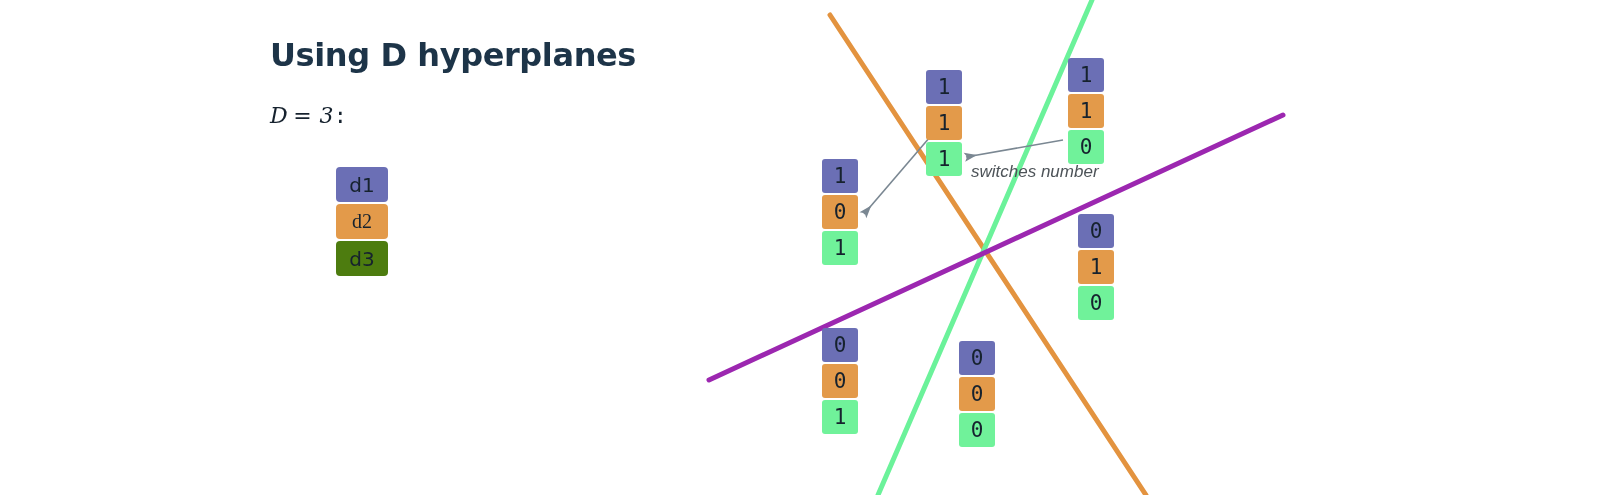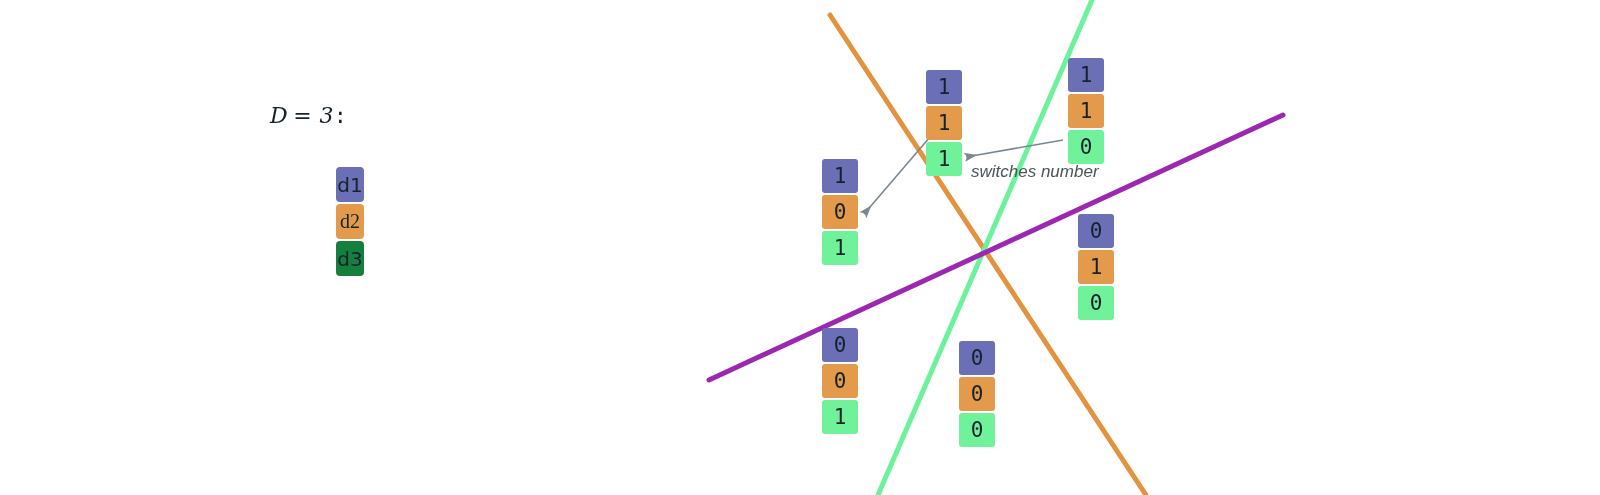--- a/index.html
+++ b/index.html
@@ -122,6 +122,7 @@
 
 <div id="slide" style="background: rgb(255, 255, 255);">
 
+  <div class="title" style="color: rgb(29, 52, 72);">Using D hyperplanes</div>
 
   <div class="subtitle">
     <span class="math">D</span>

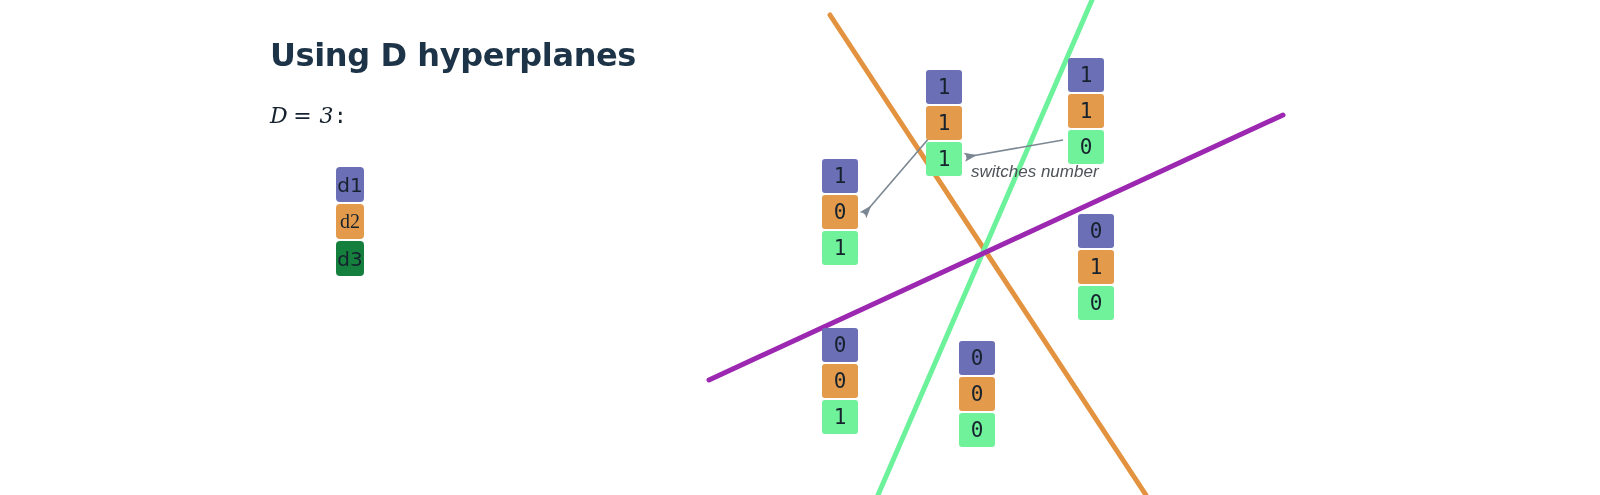--- a/index.html
+++ b/index.html
@@ -89,7 +89,7 @@
     top: 167px;
   }
   .legend .cell {
-    width: 28px;
+    width: 52px;
     height: 35px;
     margin-bottom: 2px;
     font-family: "DejaVu Sans", sans-serif;

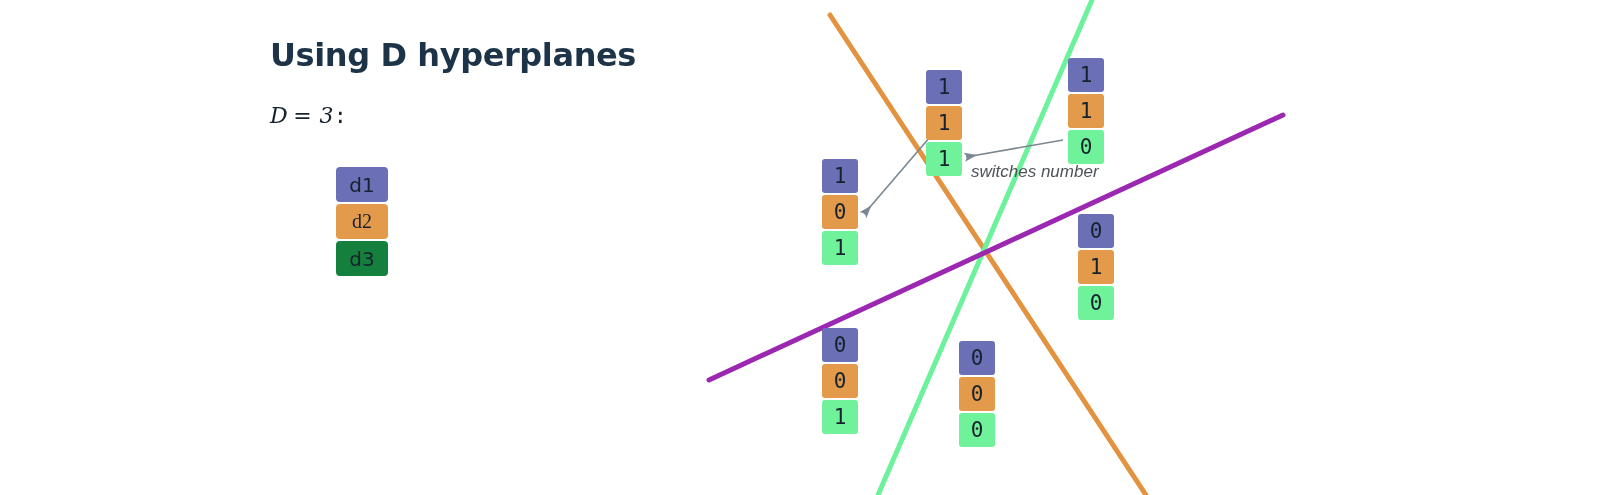--- a/index.html
+++ b/index.html
@@ -133,7 +133,7 @@
   <div class="legend">
     <div class="cell d1" style="background: rgb(107, 111, 181);">d1</div>
     <div class="cell d2" style="background: rgb(227, 154, 74); font-family: Liberation Serif, serif;">d2</div>
-    <div class="cell d3" style="background: #15803d;">d3</div>
+    <div class="cell d3" style="background: #4d7c0f;">d3</div>
   </div>
 
   <svg id="lines" viewBox="0 0 1600 495">

